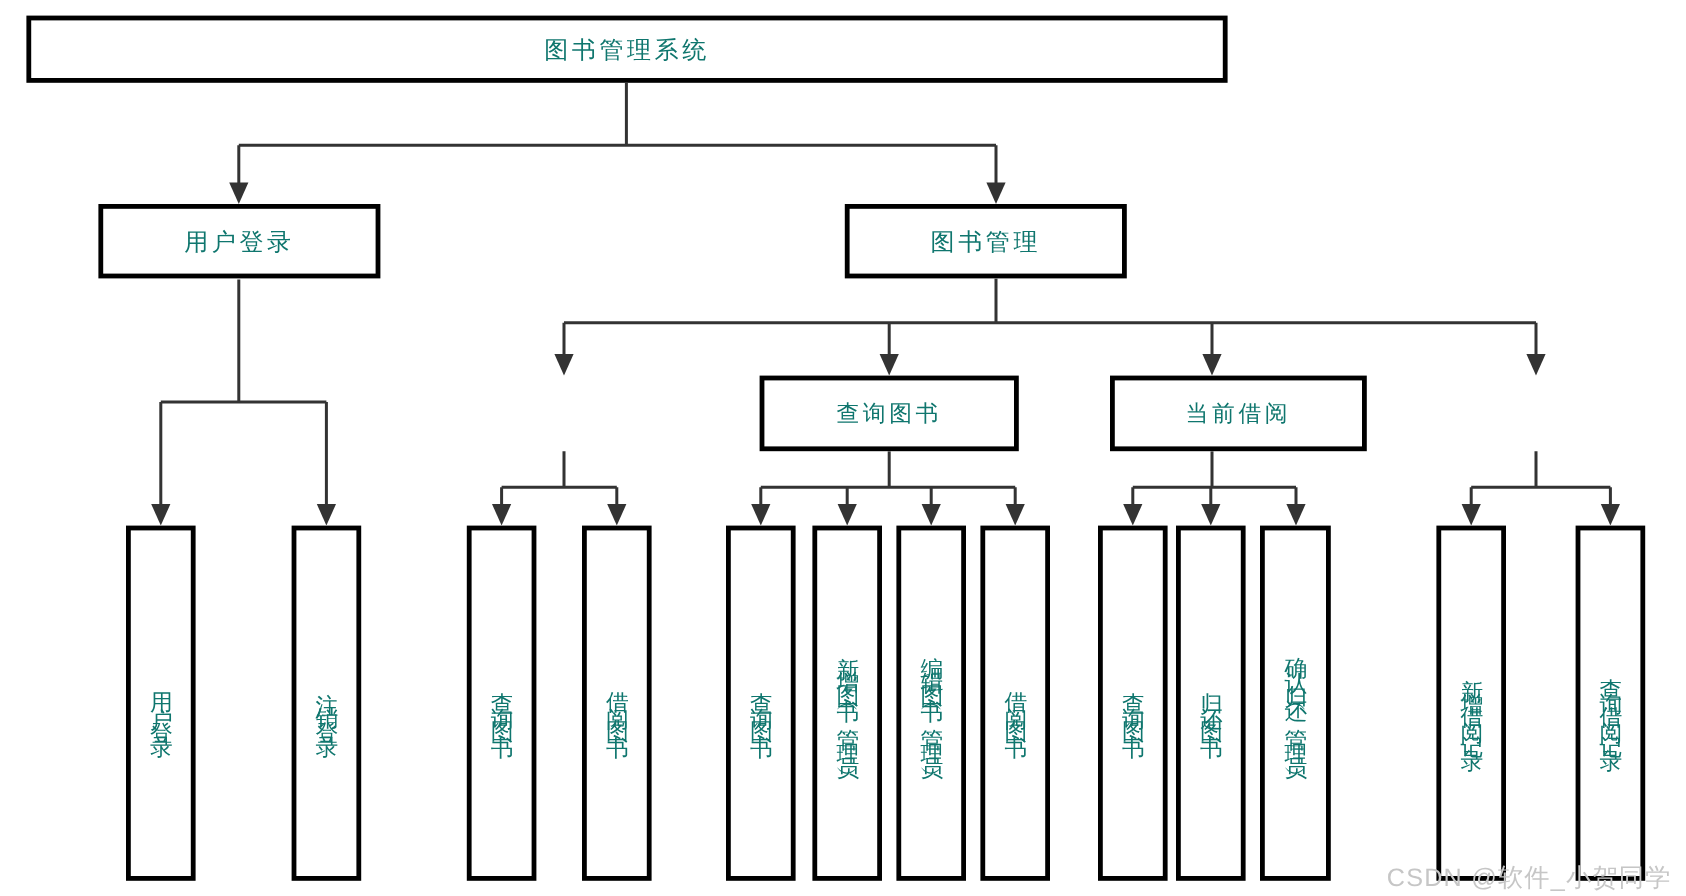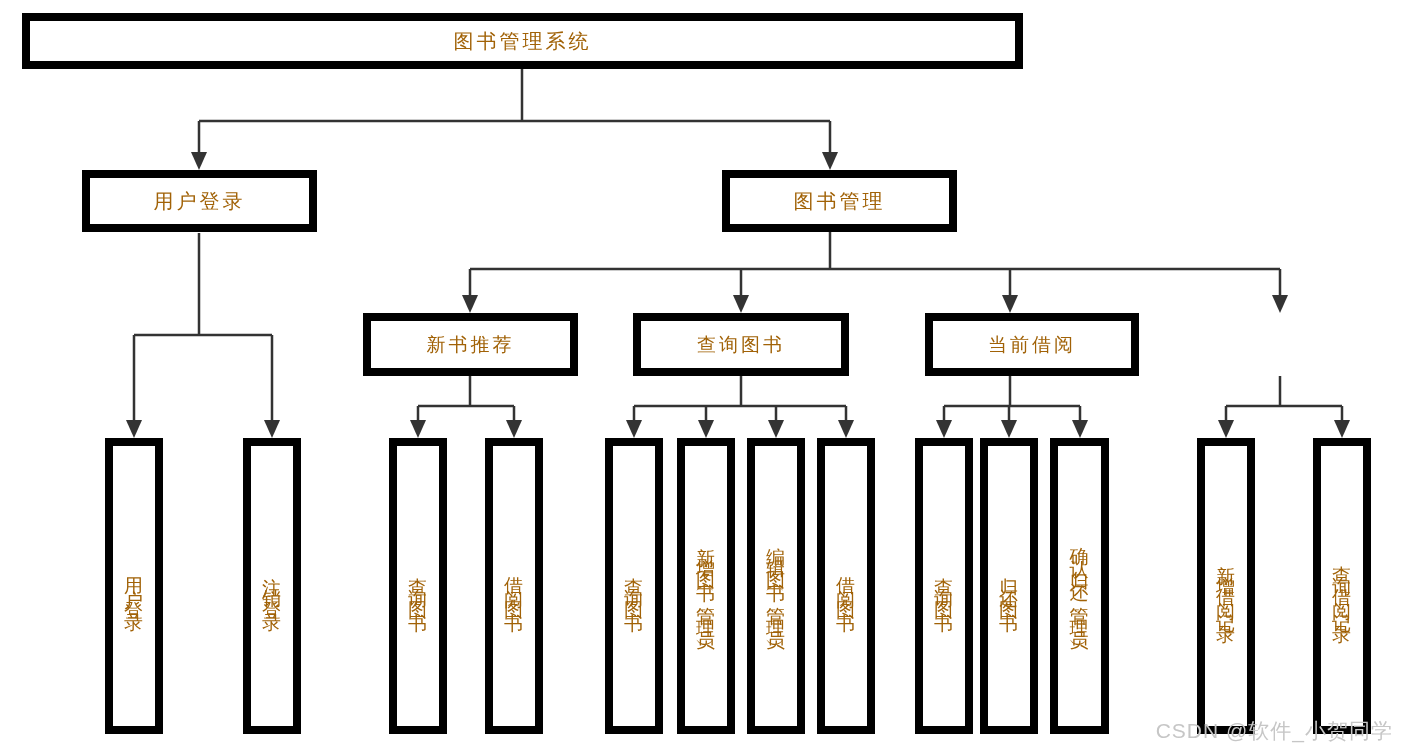--- a/index.html
+++ b/index.html
@@ -22,12 +22,12 @@
   .node{
     position:absolute;
     box-sizing:border-box;
-    border:8px solid #000000;
+    border:4px solid #000000;
     background:#ffffff;
     display:flex;
     align-items:center;
     justify-content:center;
-    color:#a16207;
+    color:#0f766e;
     z-index:2;
     text-align:center;
   }

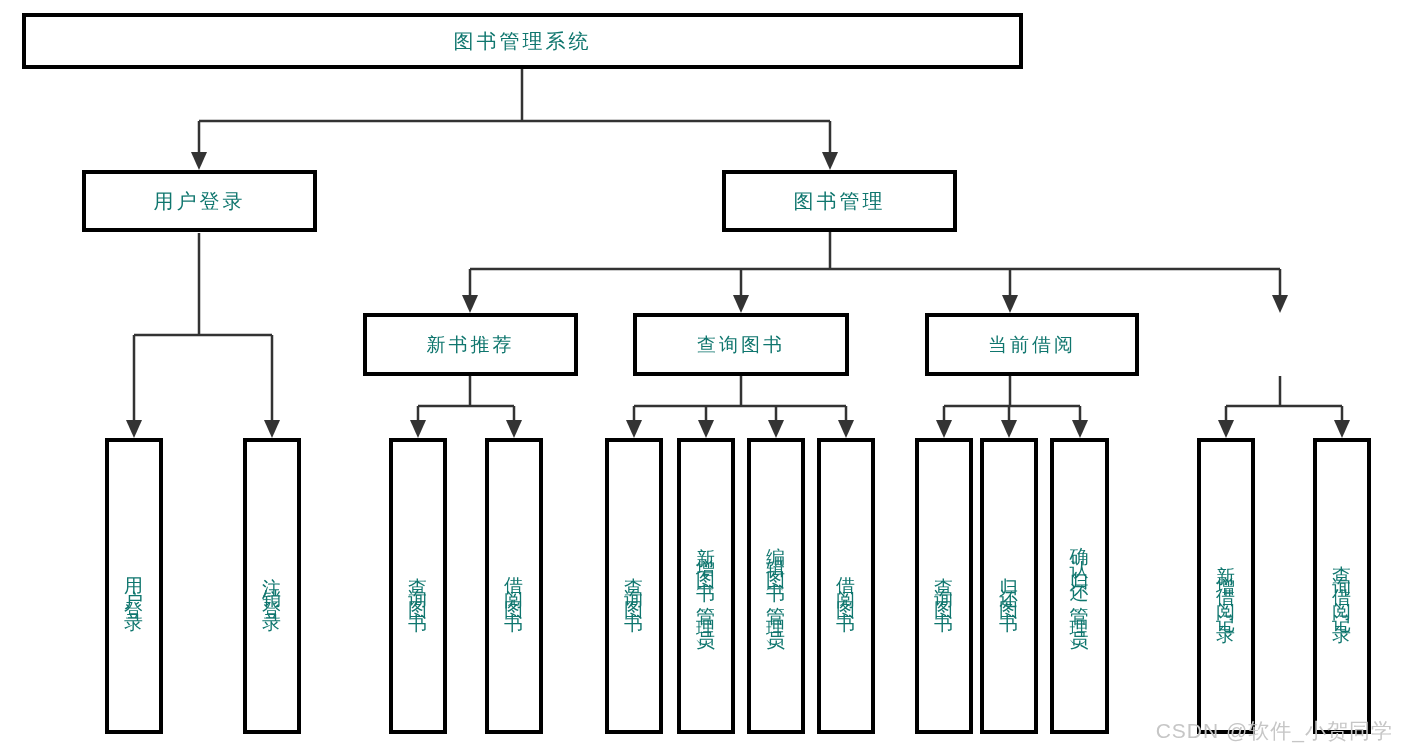--- a/index.html
+++ b/index.html
@@ -114,7 +114,7 @@
   <div class="node h-node l2-node" style="left:82px">
     <span>用户登录</span>
   </div>
-  <div class="node h-node l2-node" style="left:722px">
+  <div class="node h-node l2-node" style="left:704px">
     <span>图书管理</span>
   </div>
 

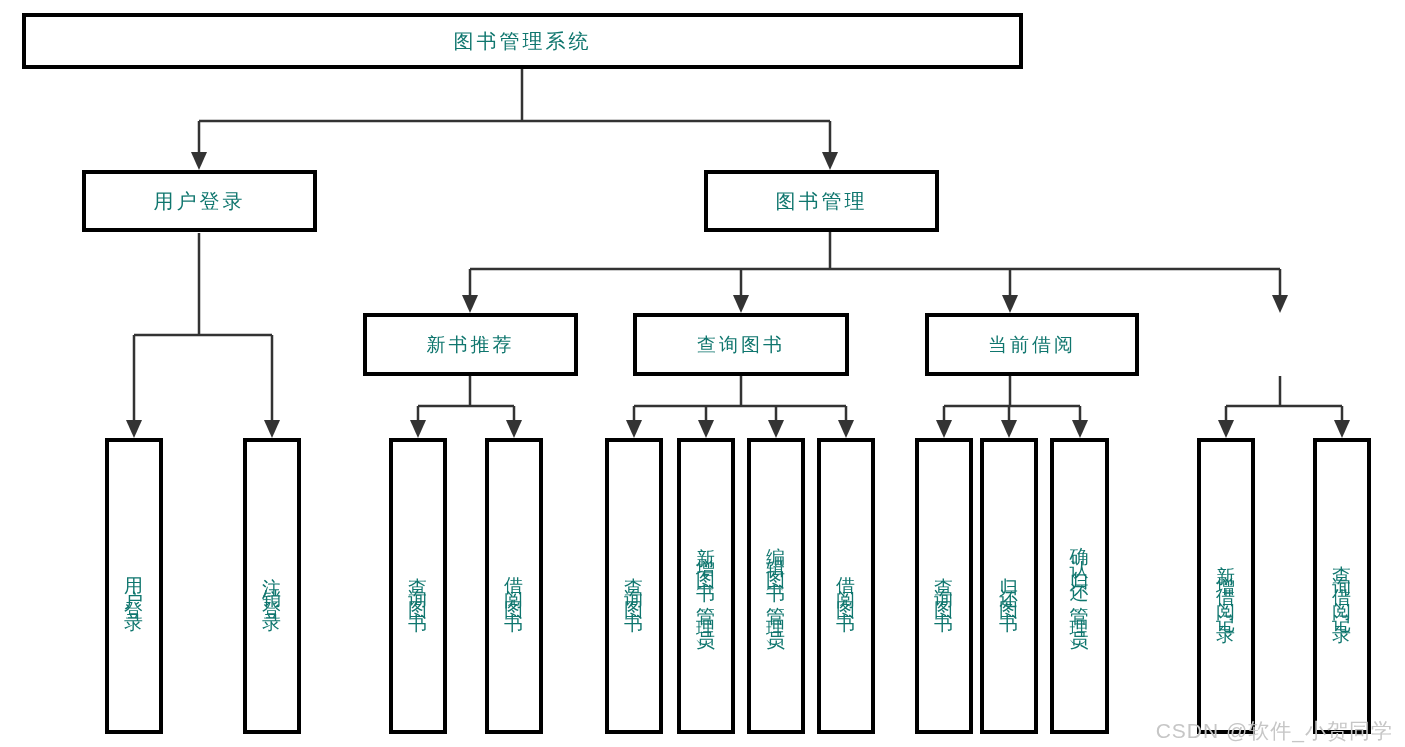--- a/index.html
+++ b/index.html
@@ -118,9 +118,6 @@
     <span>图书管理</span>
   </div>
 
-  <div class="node h-node l3-node" style="left:363px;width:215px">
-    <span>新书推荐</span>
-  </div>
   <div class="node h-node l3-node" style="left:633px;width:216px">
     <span>查询图书</span>
   </div>

